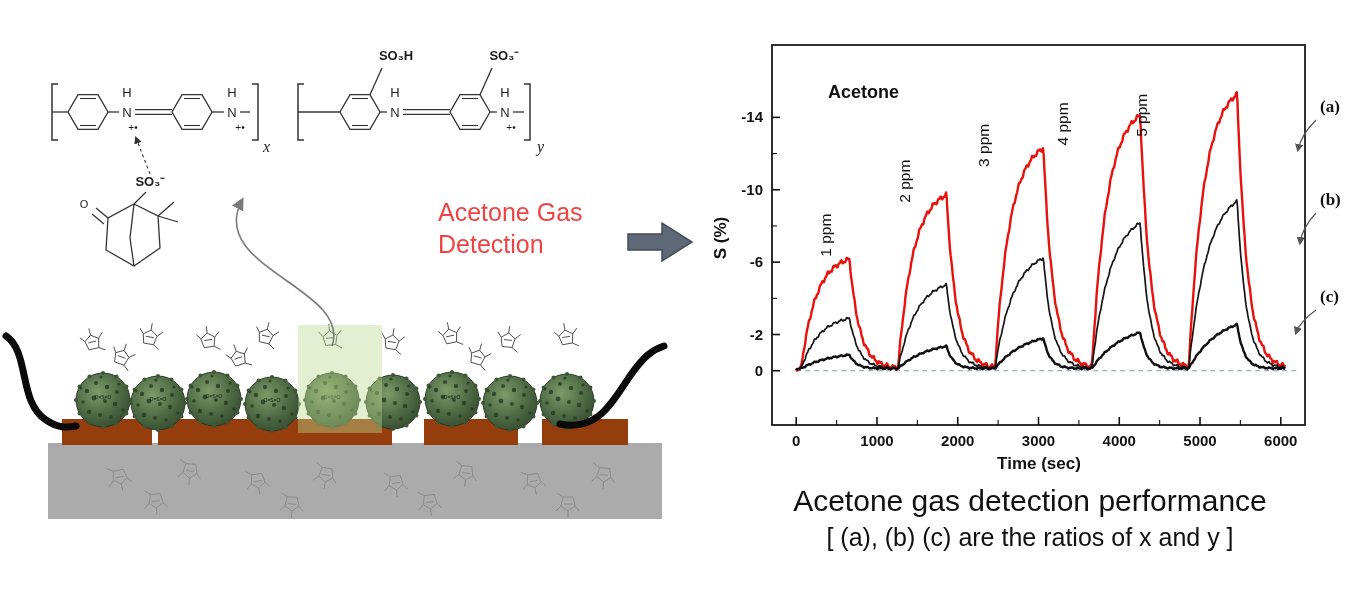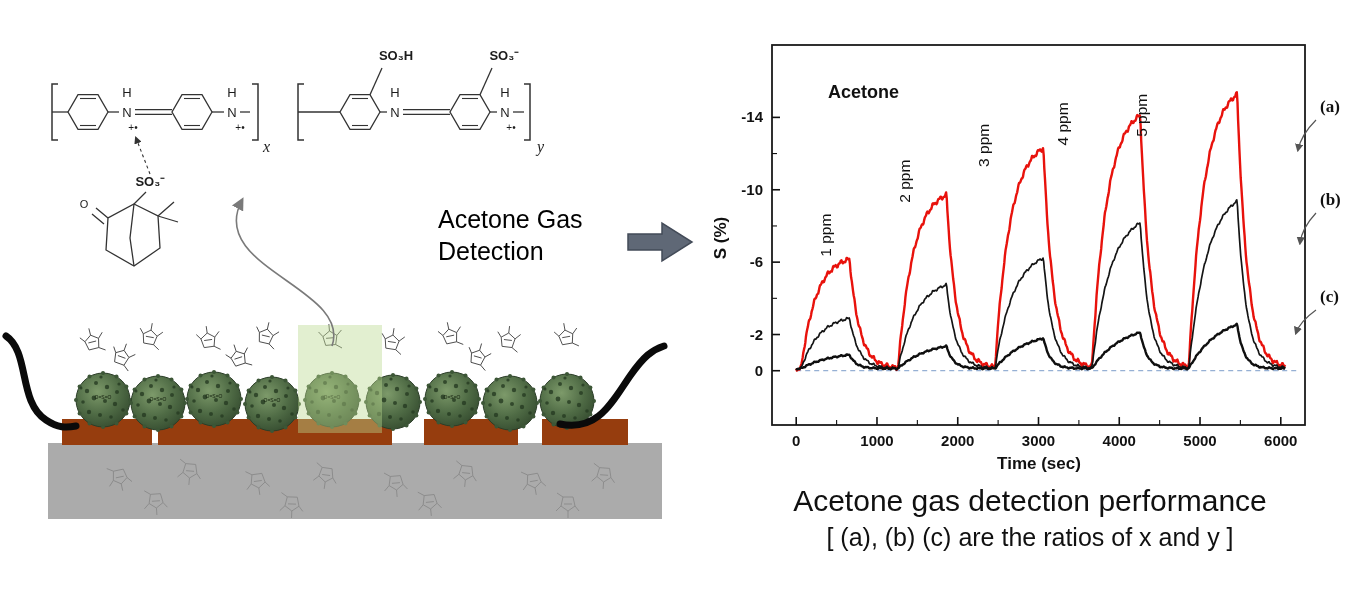--- a/index.html
+++ b/index.html
@@ -9,8 +9,8 @@
   #left-svg{left:0}
   #chart-svg{left:700px}
 
-  .process-label{position:absolute;left:438px;top:204px;width:190px;font-size:25px;
-                 color:#000000;line-height:1.26}
+  .process-label{position:absolute;left:438px;top:197px;width:190px;font-size:25px;
+                 color:#ef4444;line-height:1.26}
   .caption{position:absolute;left:710px;top:484px;width:640px;text-align:center;
            font-family:Liberation Sans, sans-serif;color:#101010}
   .caption .l1{font-size:30px}

